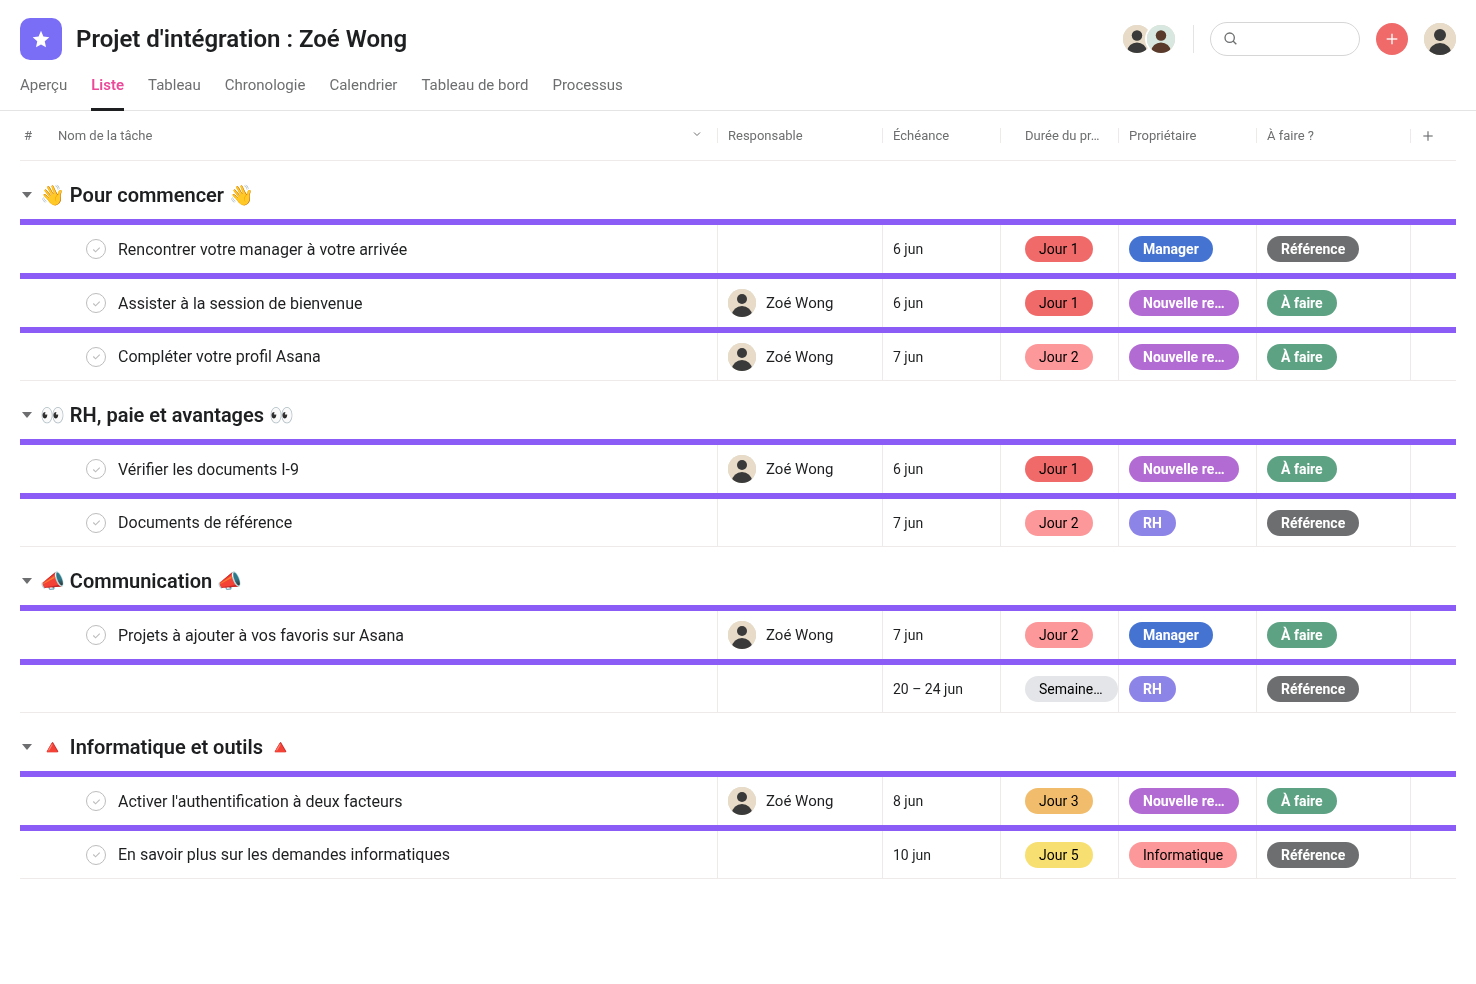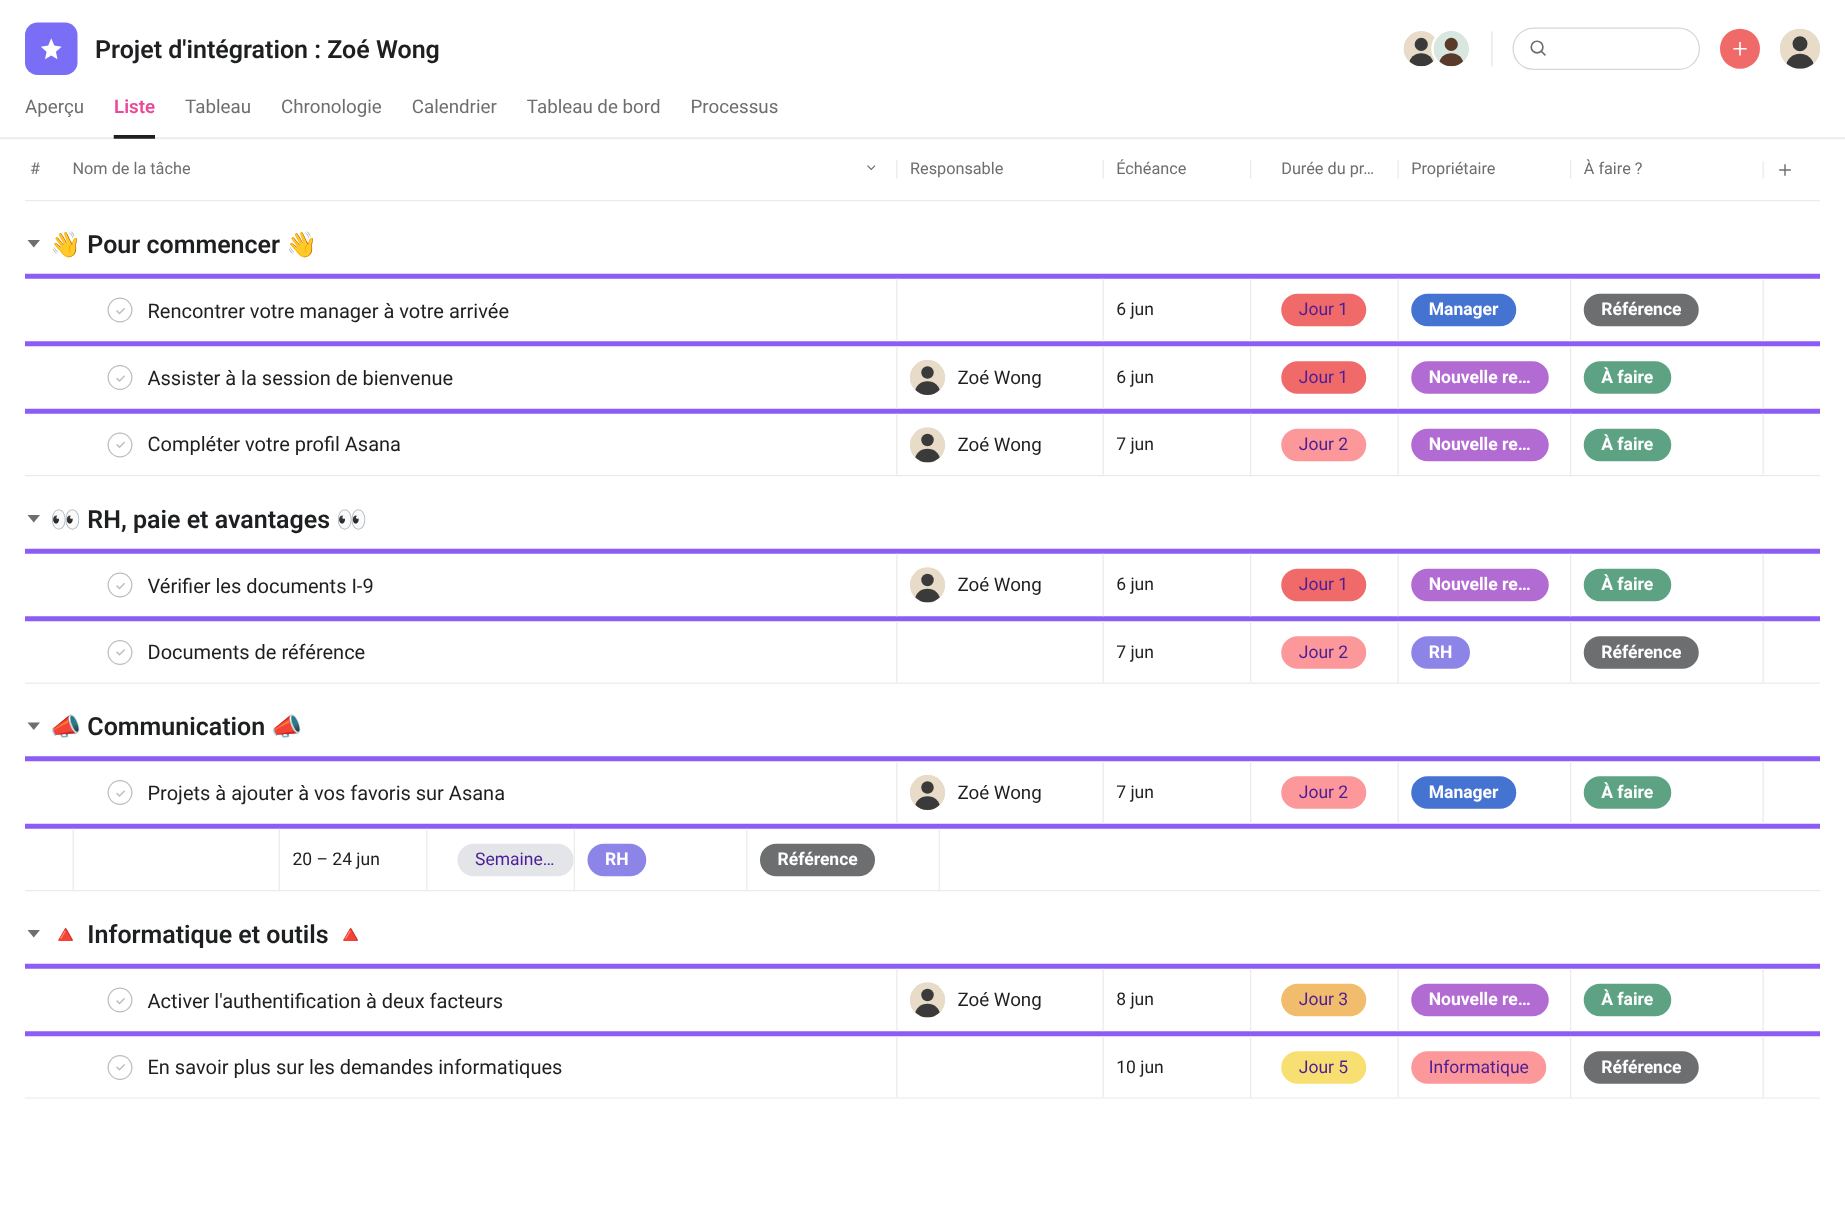--- a/index.html
+++ b/index.html
@@ -24,7 +24,7 @@
   }
   .project-icon svg { width: 20px; height: 20px; fill: #fff; }
   .project-title {
-    font-size: 20px;
+    font-size: 24px;
     font-weight: 600;
     text-align: right;
   }

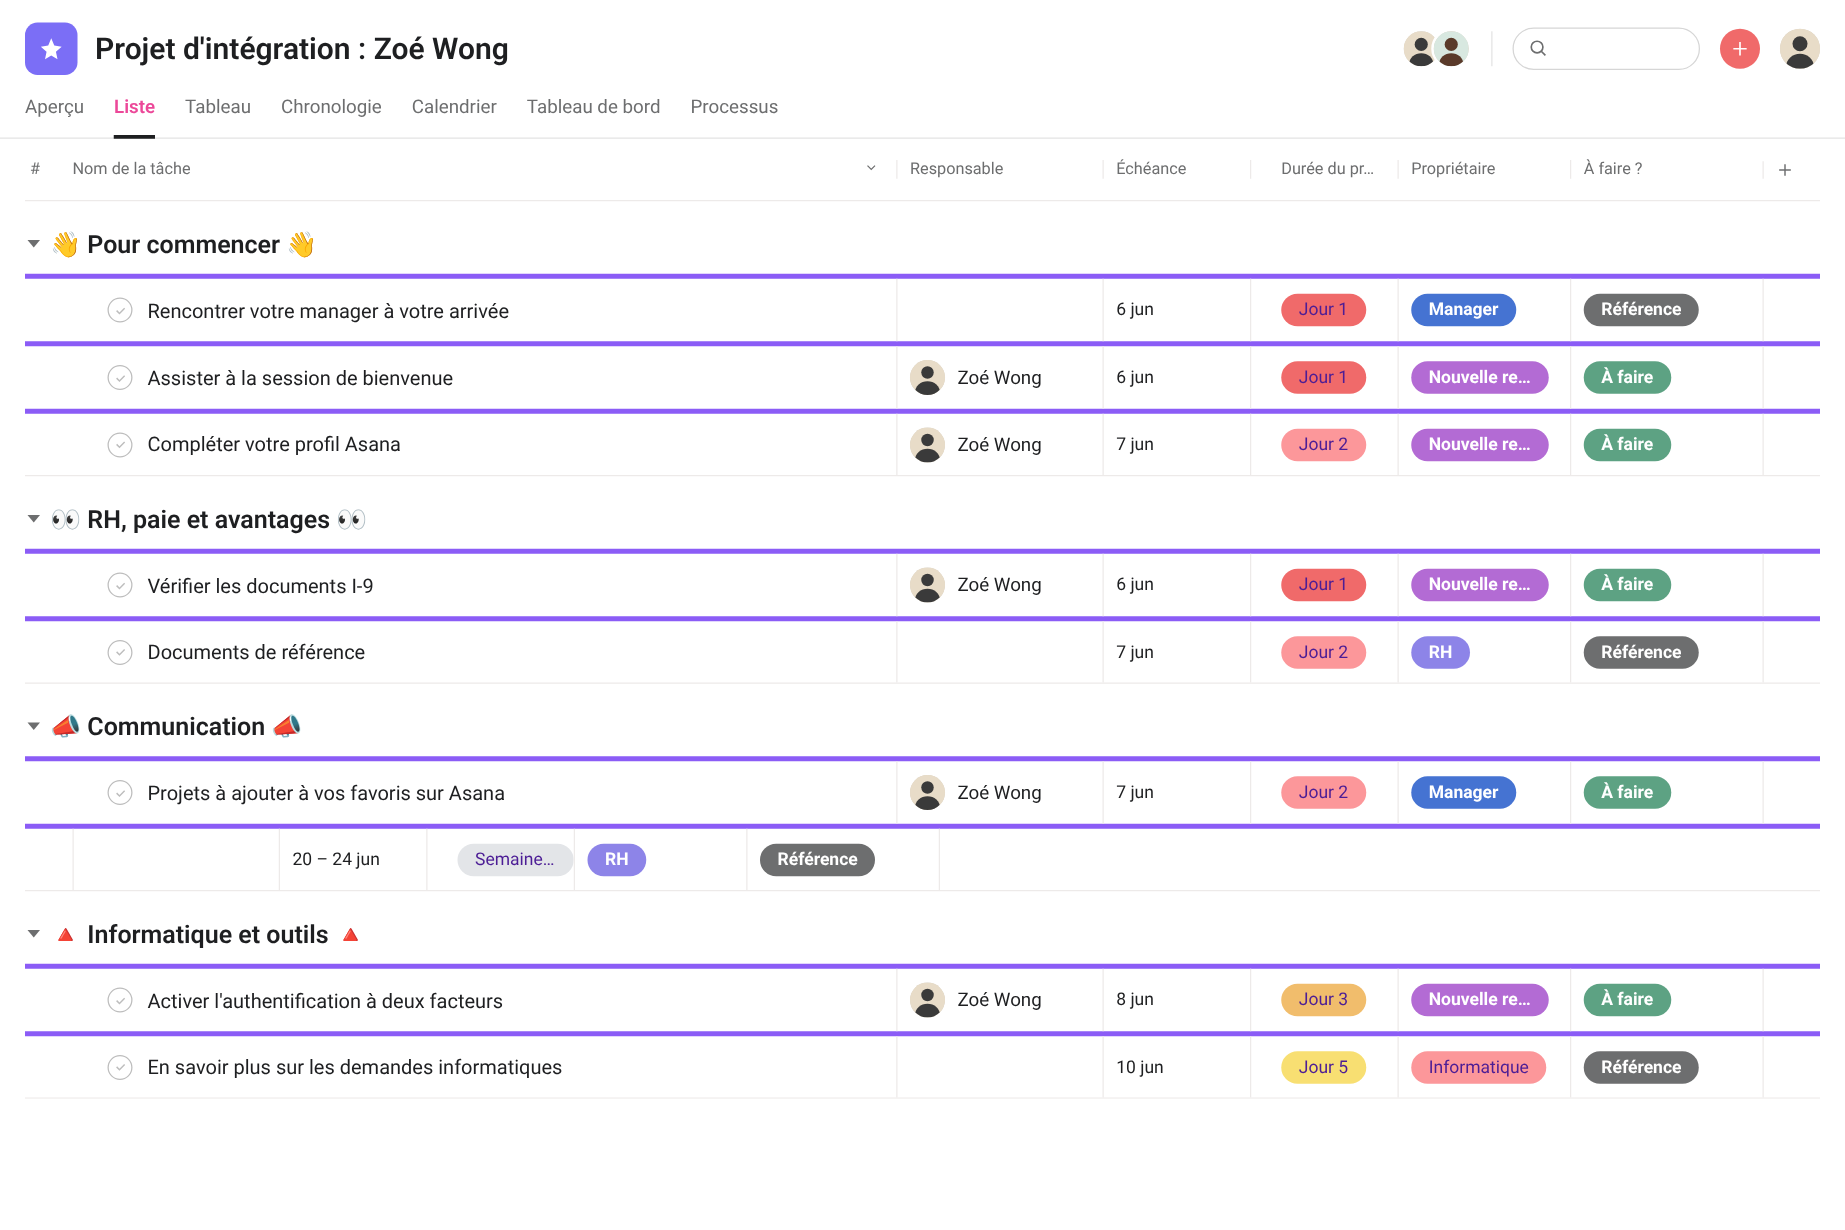--- a/index.html
+++ b/index.html
@@ -118,7 +118,8 @@
     display: flex;
     align-items: center;
     height: 54px;
-    border-top: 4px solid #8b5cf6;
+    border-top: 6px solid #8b5cf6;
+    justify-content: flex-end;
   }
   .row:last-child { border-bottom: 1px solid #edeae9; }
   .row .cell { height: 100%; display: flex; align-items: center; }

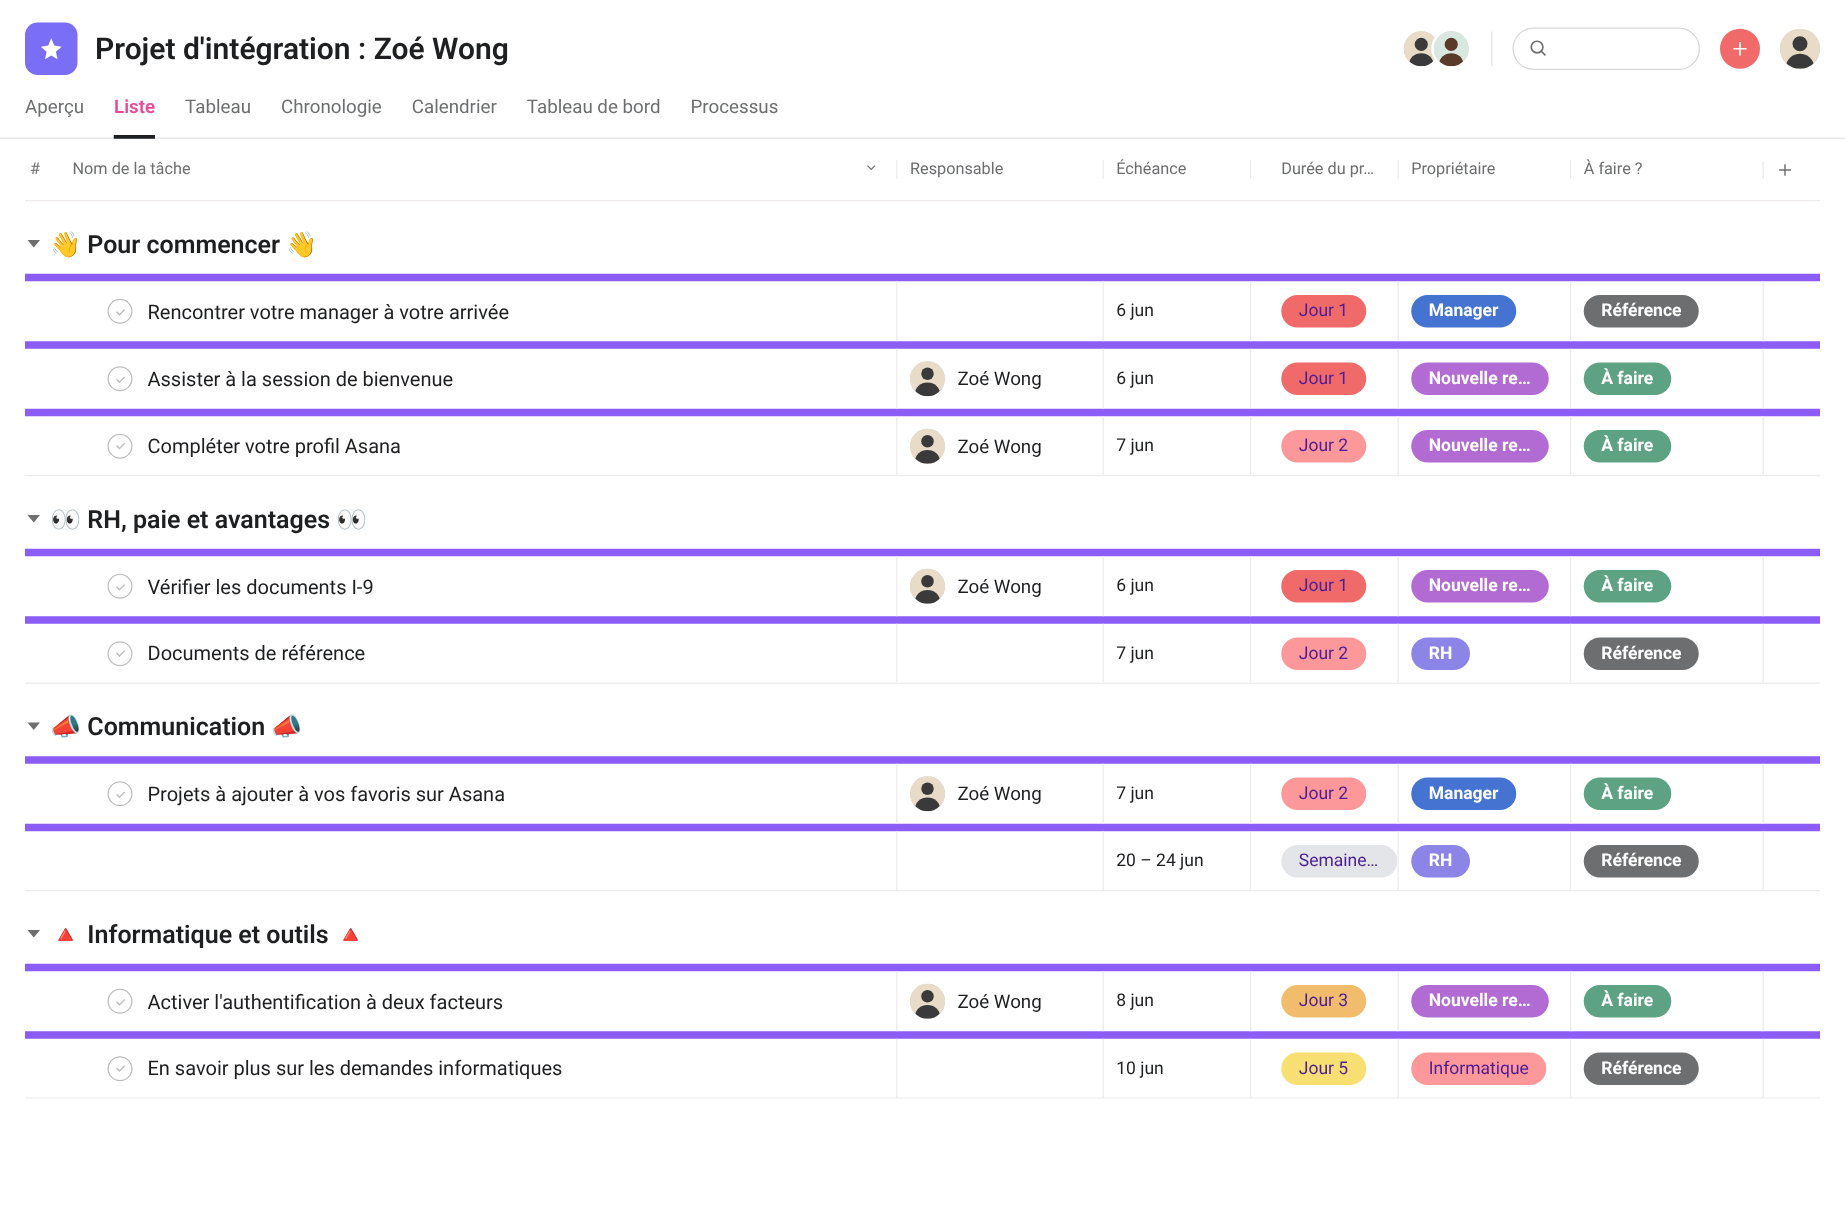--- a/index.html
+++ b/index.html
@@ -137,7 +137,7 @@
     padding: 5px 14px;
     border-radius: 13px;
     font-size: 14px;
-    color: #4c1d95;
+    color: #000000;
     white-space: nowrap;
     max-width: 112px;
     overflow: hidden;

